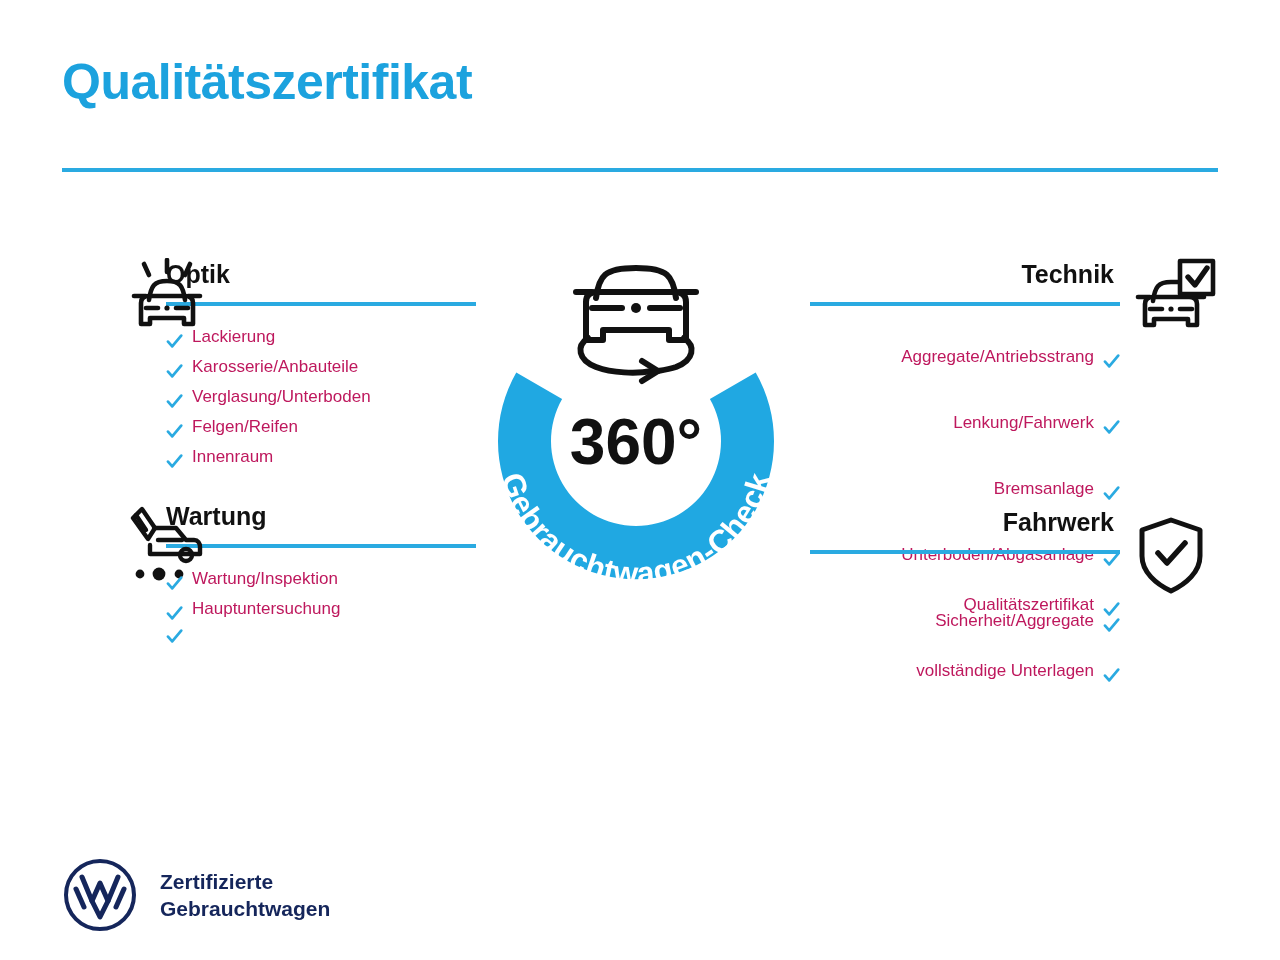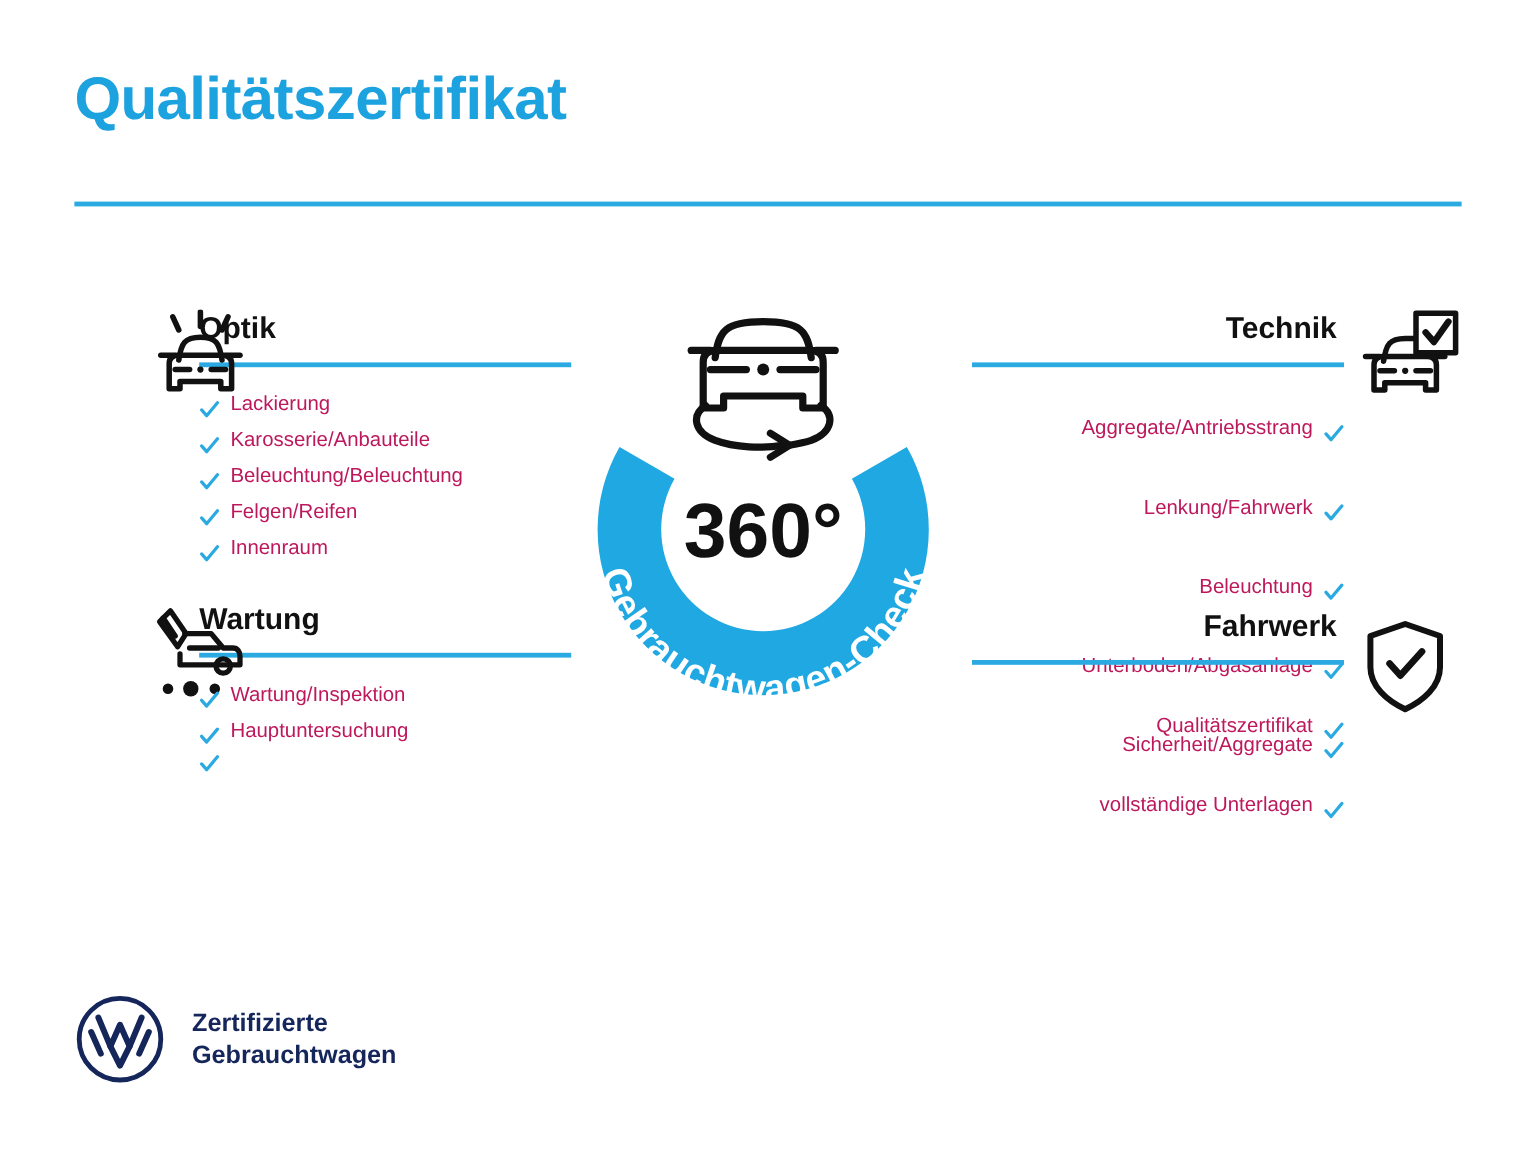--- a/index.html
+++ b/index.html
@@ -196,7 +196,7 @@
             <path d="M2 8.6 L6.2 13.4 L15.2 2.6" fill="none" stroke="#2AAAE1" stroke-width="2.7" stroke-linecap="round" stroke-linejoin="round"></path>
           </svg>
       </span>
-      <span>Beleuchtung/Beleuchtung</span>
+      <span>Verglasung/Unterboden</span>
     </li>
     <li>
       <span class="chk">

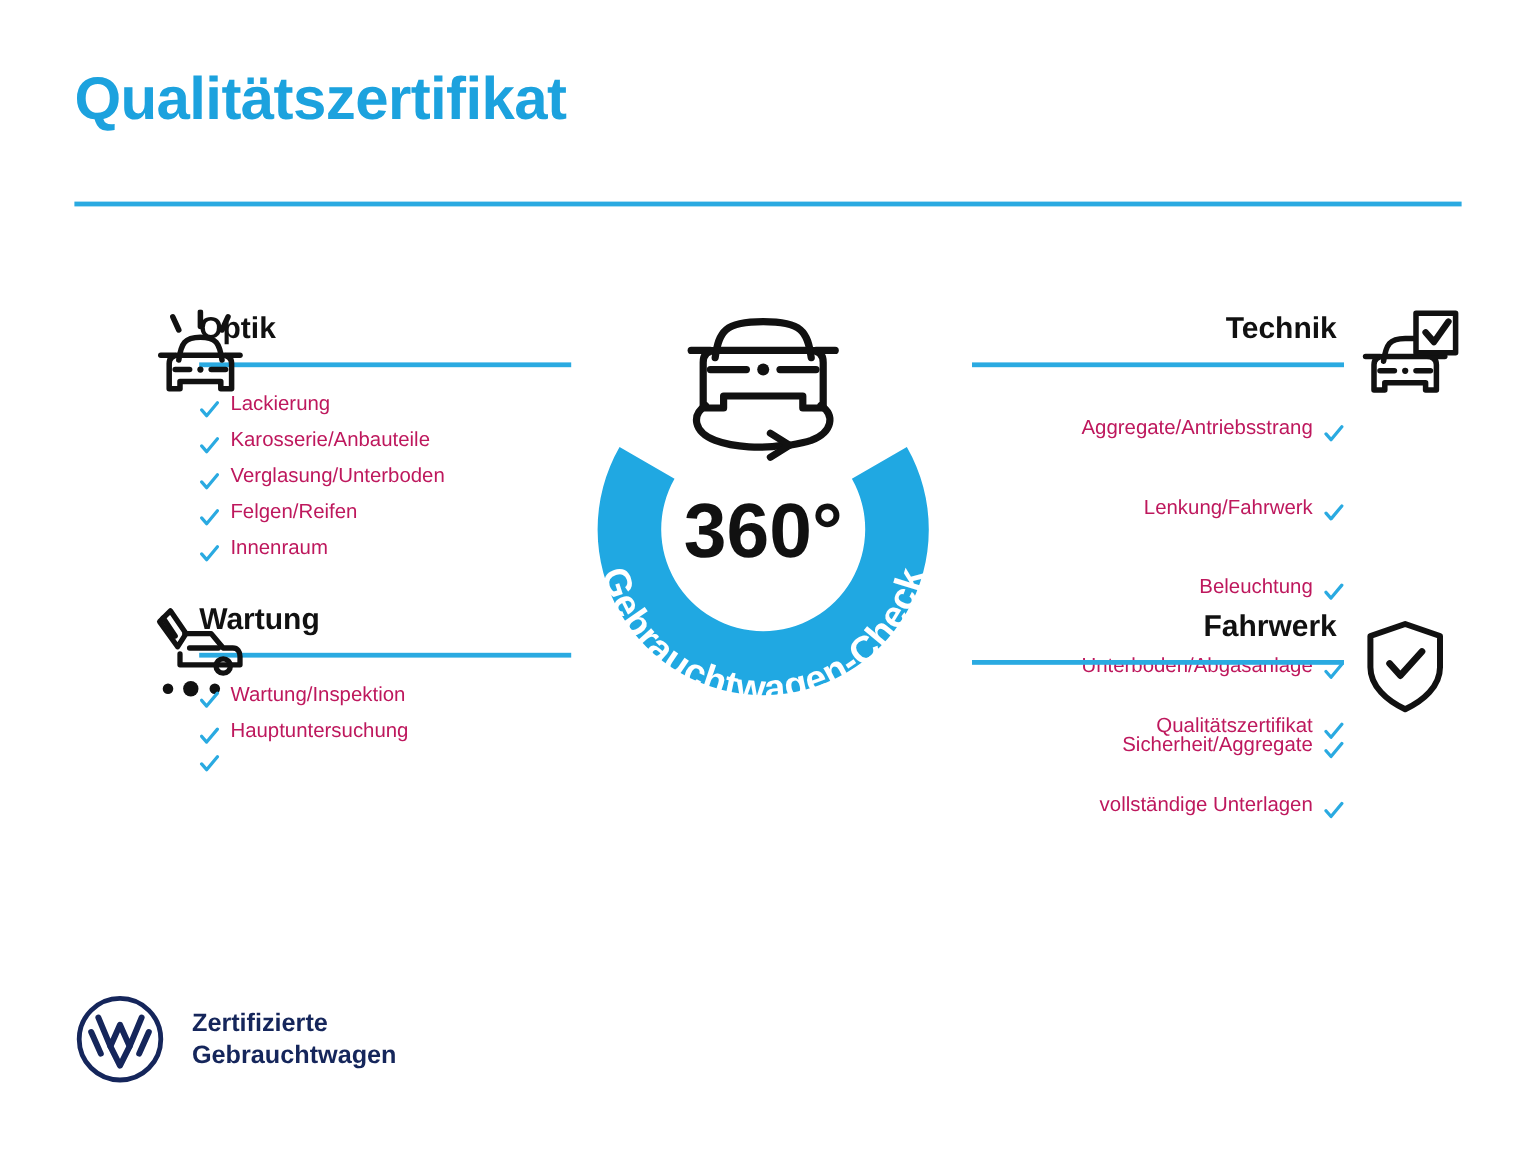--- a/index.html
+++ b/index.html
@@ -307,7 +307,7 @@
       </span>
     </li>
     <li>
-      <span>Beleuchtung</span>
+      <span>Bremsanlage</span>
       <span class="chk">
         <svg viewBox="0 0 17 17" width="17" height="17">
             <path d="M2 8.6 L6.2 13.4 L15.2 2.6" fill="none" stroke="#2AAAE1" stroke-width="2.7" stroke-linecap="round" stroke-linejoin="round"></path>

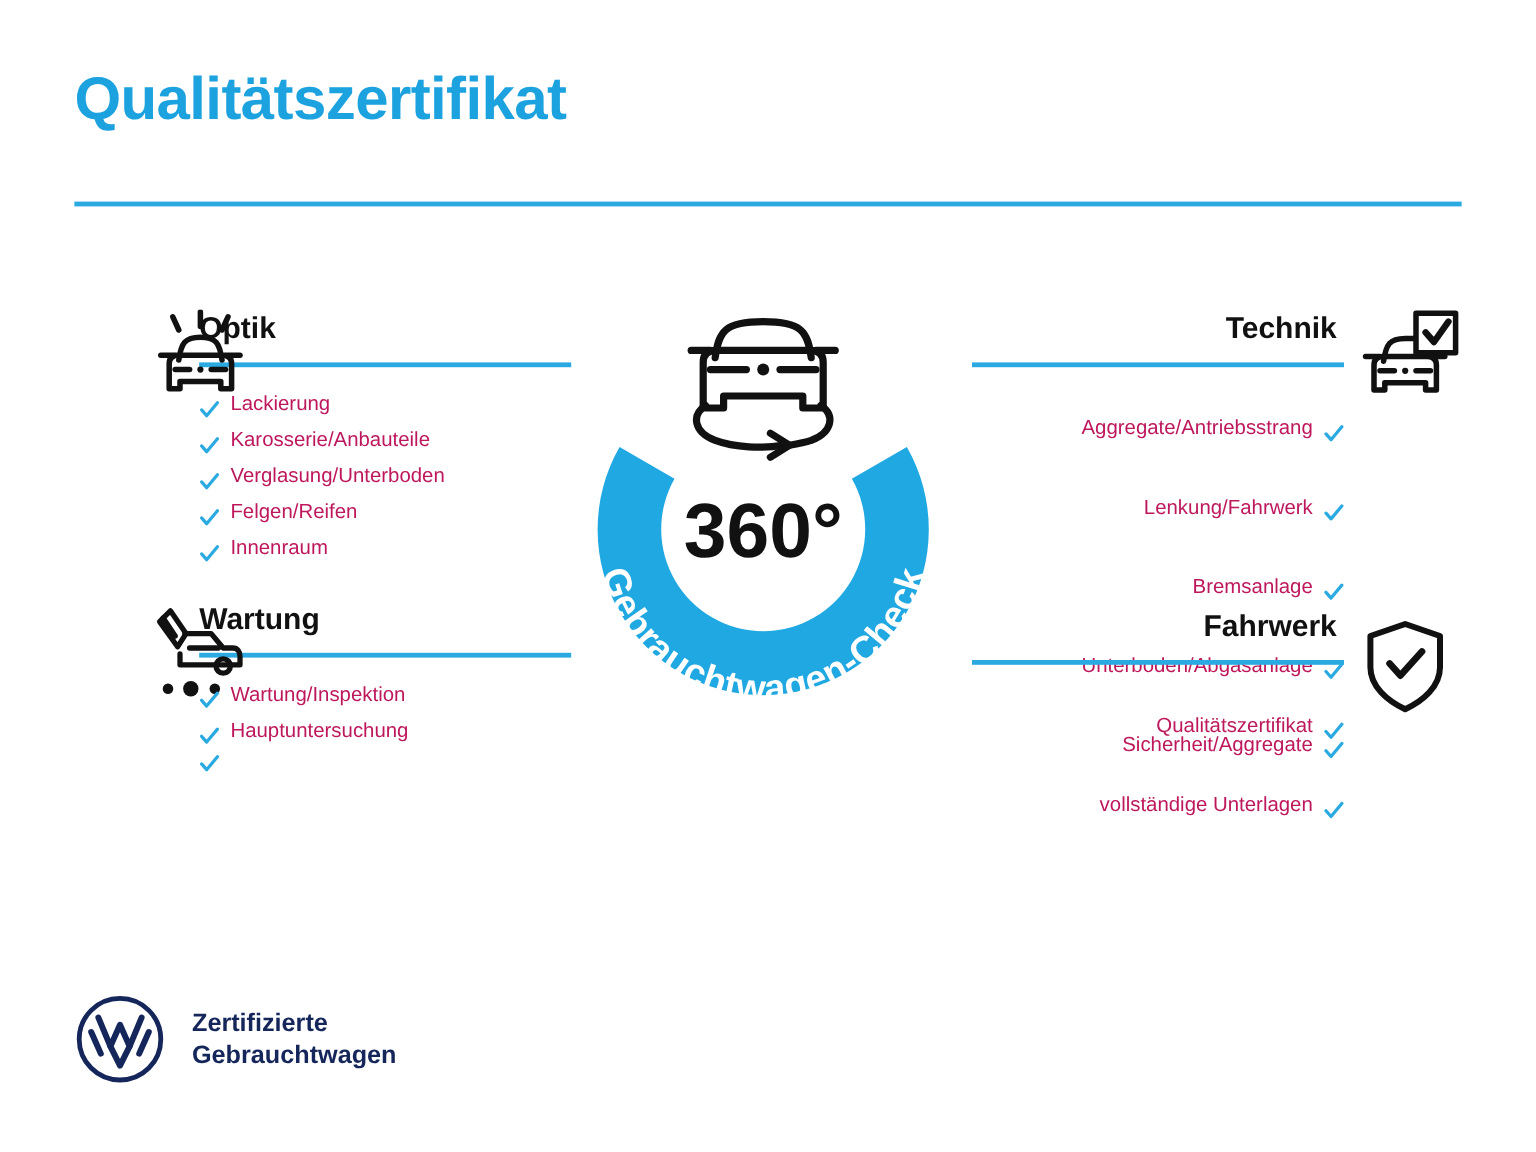--- a/index.html
+++ b/index.html
@@ -126,7 +126,7 @@
   .footer {
     position: absolute;
     left: 62px;
-    top: 828px;
+    top: 857px;
     display: flex;
     align-items: center;
   }

